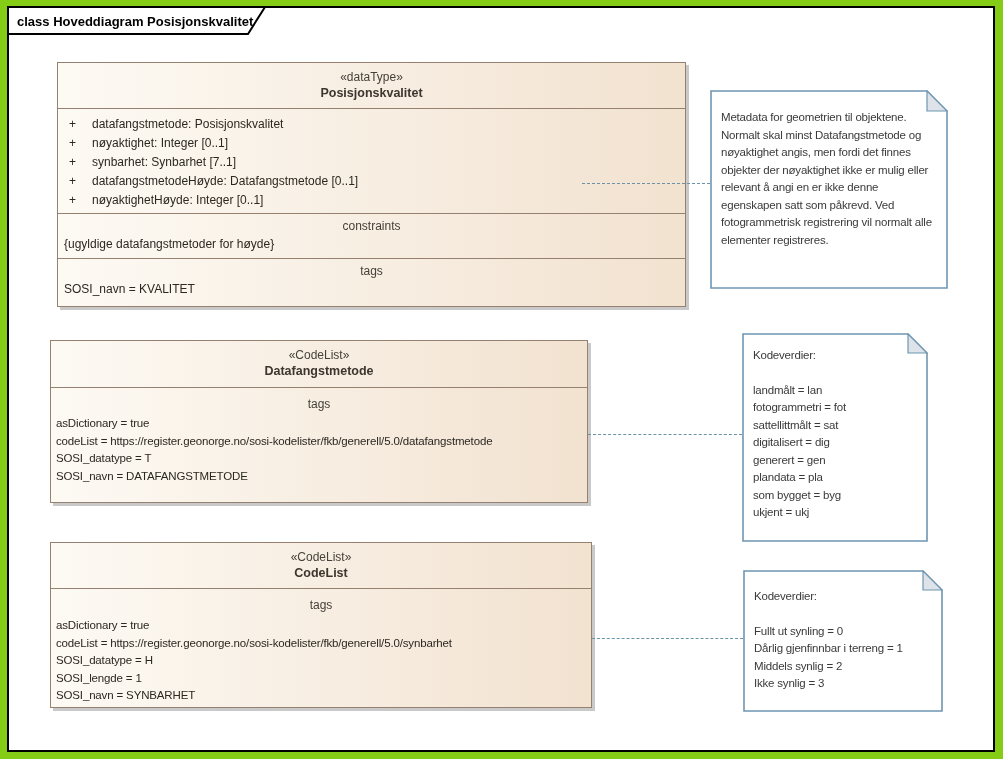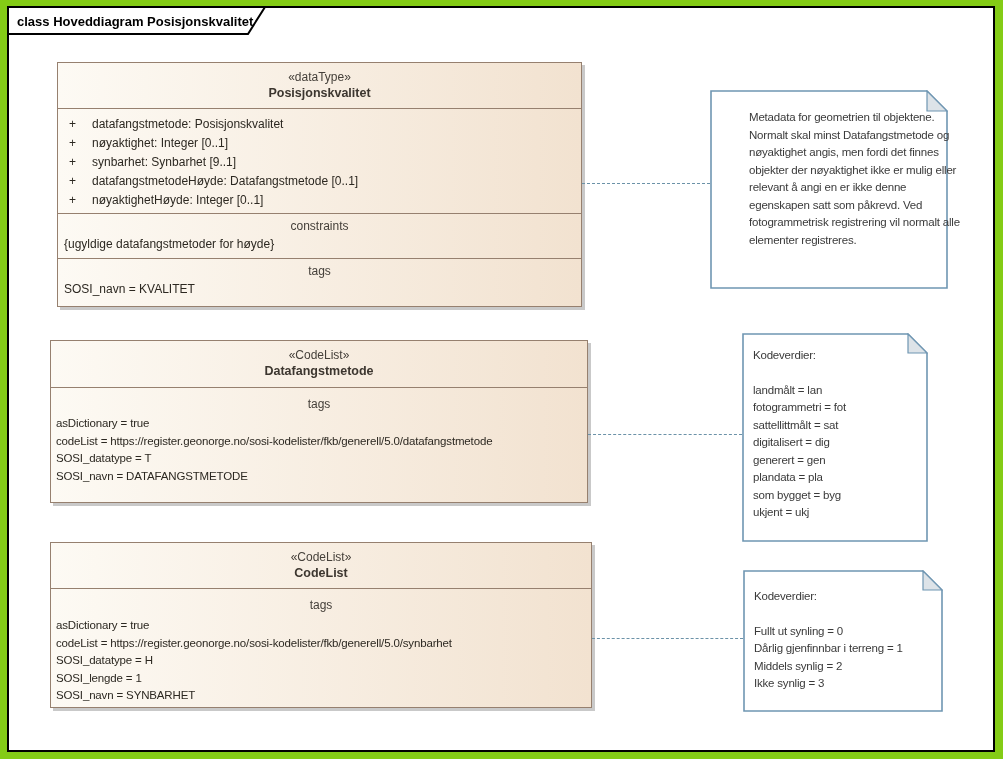--- a/index.html
+++ b/index.html
@@ -48,7 +48,7 @@
     <text x="10" y="20">class Hoveddiagram Posisjonskvalitet</text>
   </svg>
 
-  <div class="uml-class" style="left:57px; top:62px; width:525px; height:245px;">
+  <div class="uml-class" style="left:57px; top:62px; width:629px; height:245px;">
     <div class="cls-header" style="height:46px;">
       <span class="stereotype">«dataType»</span>
       <span class="cls-name">Posisjonskvalitet</span>

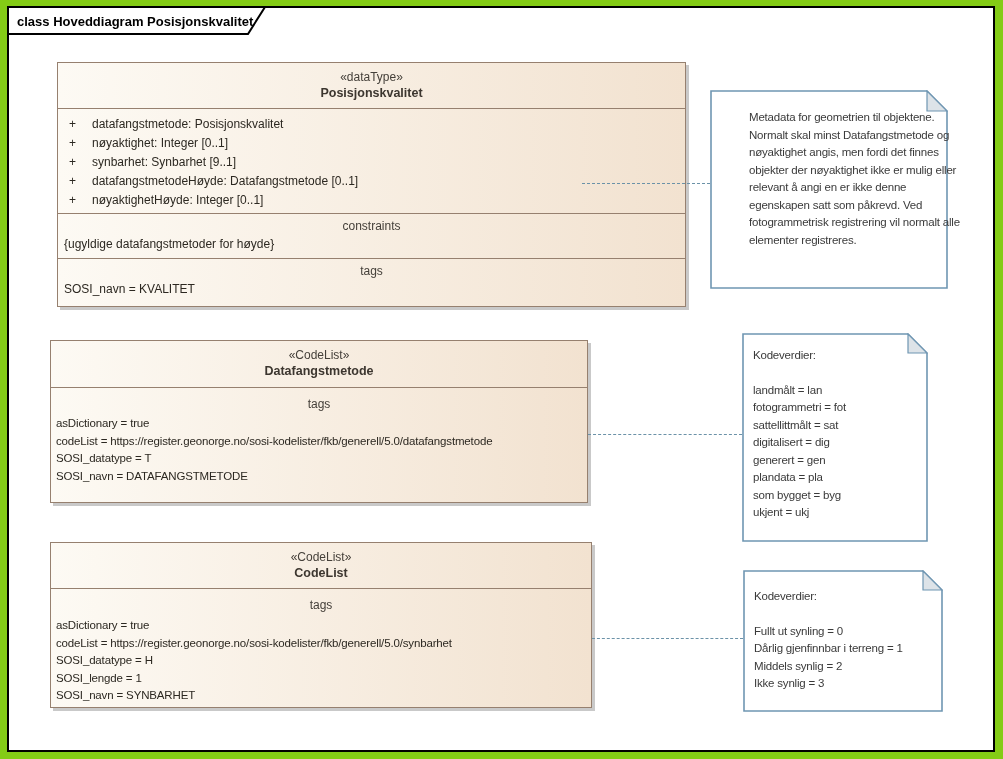--- a/index.html
+++ b/index.html
@@ -123,7 +123,7 @@
       <polygon class="note-body" points="1,1 217,1 237,21 237,198 1,198"></polygon>
       <polygon class="note-fold" points="217,1 217,21 237,21"></polygon>
     </svg>
-    <div class="note-text" style="padding-top:19px;margin-left:28px;">
+    <div class="note-text" style="padding-top:19px;">
       <div class="note-para">Metadata for geometrien til objektene. Normalt skal minst Datafangstmetode og nøyaktighet angis, men fordi det finnes objekter der nøyaktighet ikke er mulig eller relevant å angi en er ikke denne egenskapen satt som påkrevd. Ved fotogrammetrisk registrering vil normalt alle elementer registreres.</div>
     </div>
   </div>

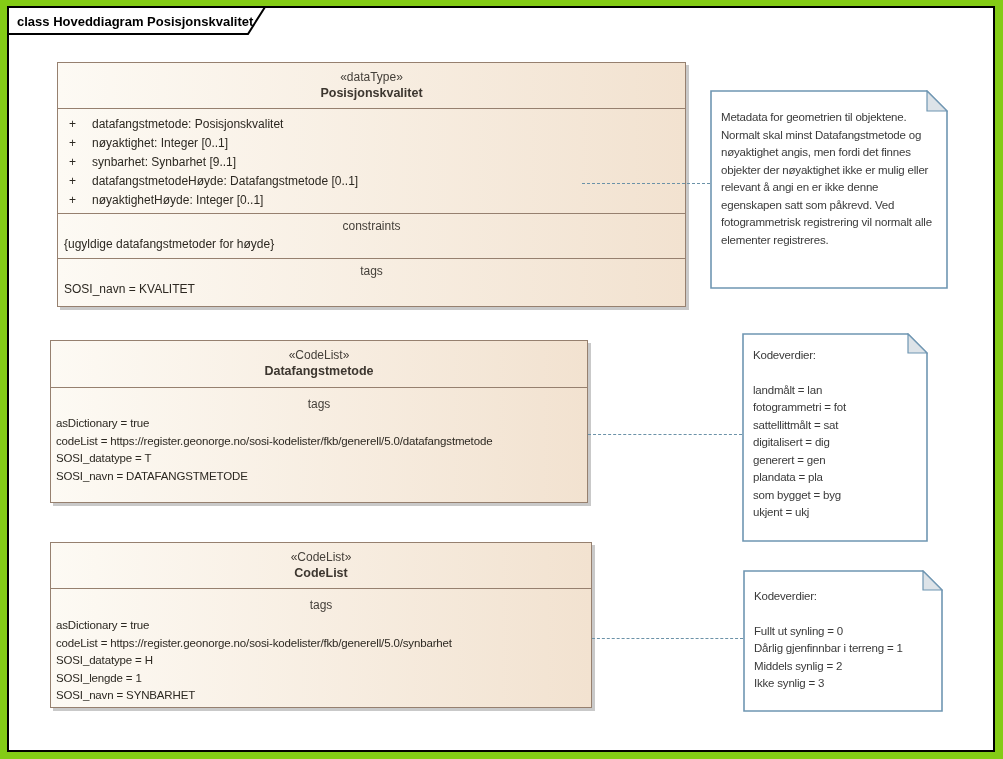--- a/index.html
+++ b/index.html
@@ -64,7 +64,7 @@
         </div>
       <div class="attr-row">
           <span class="attr-vis">+</span>
-          <span>synbarhet: Synbarhet [9..1]</span>
+          <span>synbarhet: Synbarhet [7..1]</span>
         </div>
       <div class="attr-row">
           <span class="attr-vis">+</span>

